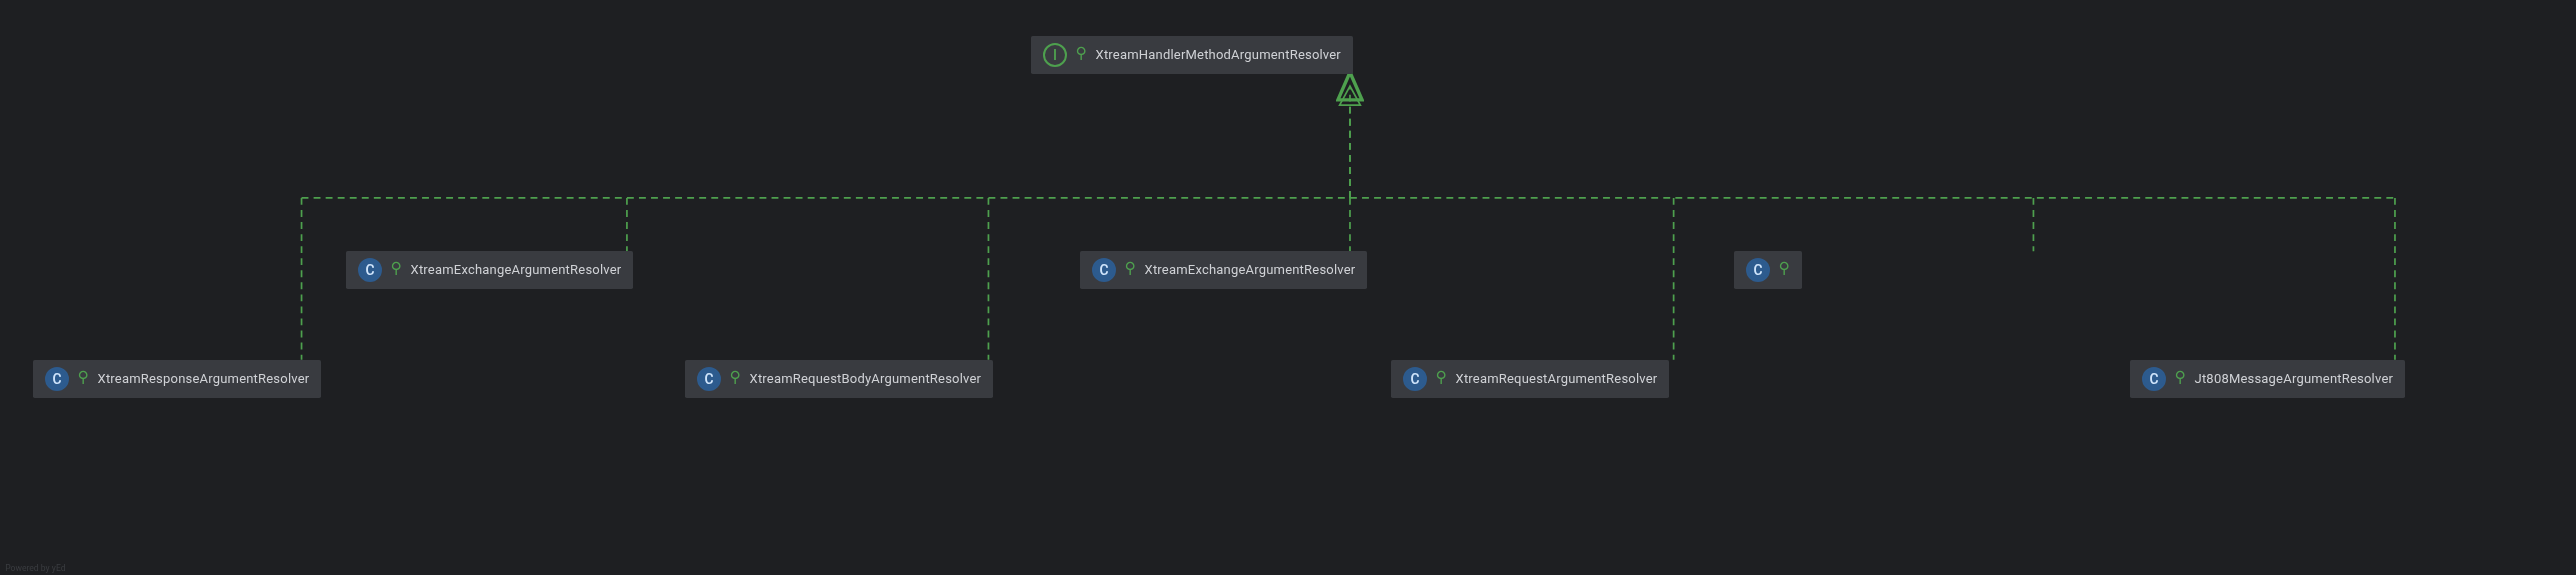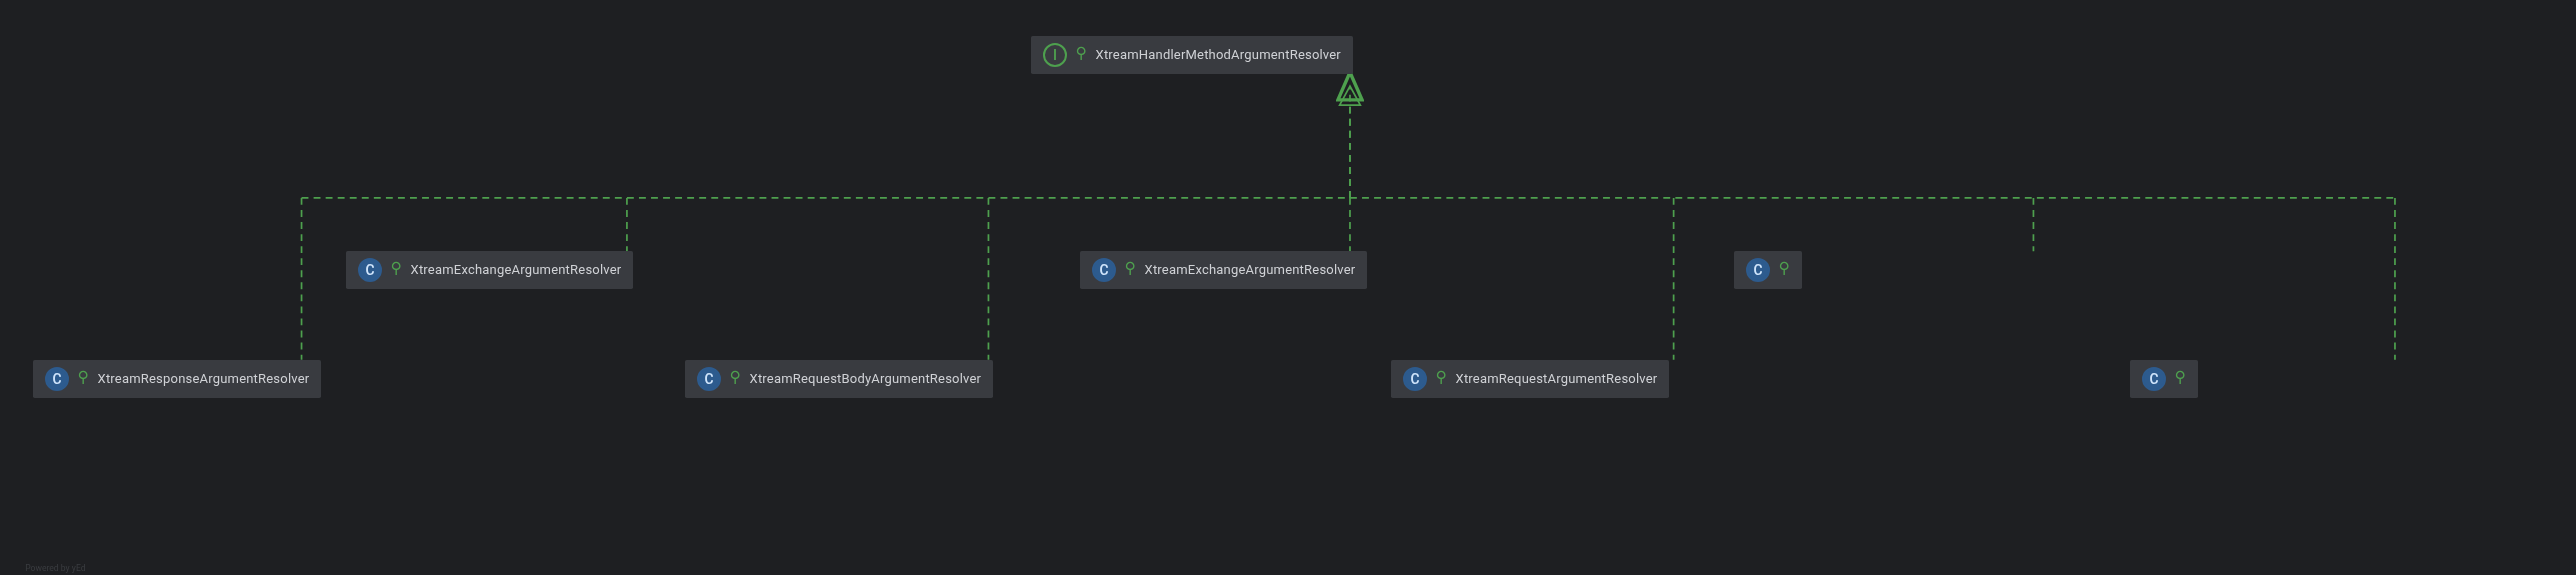--- a/index.html
+++ b/index.html
@@ -153,6 +153,7 @@
   <div class="node" style="left:2130px; top:360px;">
     <span class="icon-circle icon-class">C</span>
     <span class="unlock">⚲</span>
+    <span class="label">Jt808MessageArgumentResolver</span>
   </div>
 
   <div class="footer-text">Powered by yEd</div>

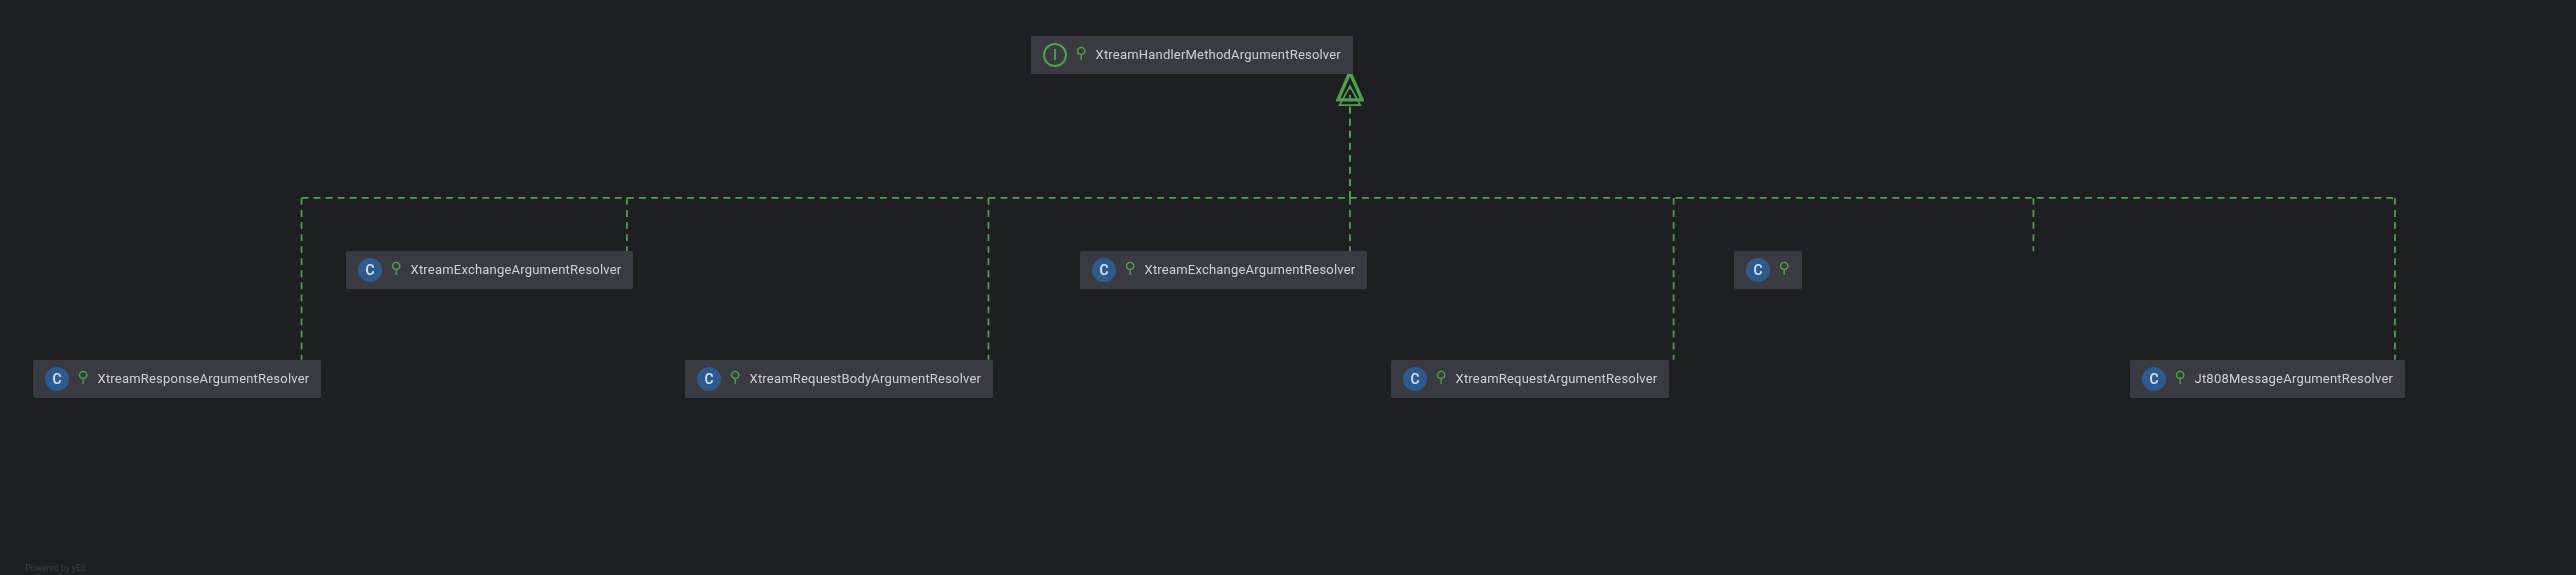--- a/index.html
+++ b/index.html
@@ -74,7 +74,6 @@
     bottom: 1.7px;
     color: #3a3c40;
     font-size: 8.6px;
-    margin-left: 20px;
   }
 </style>
 </head>

